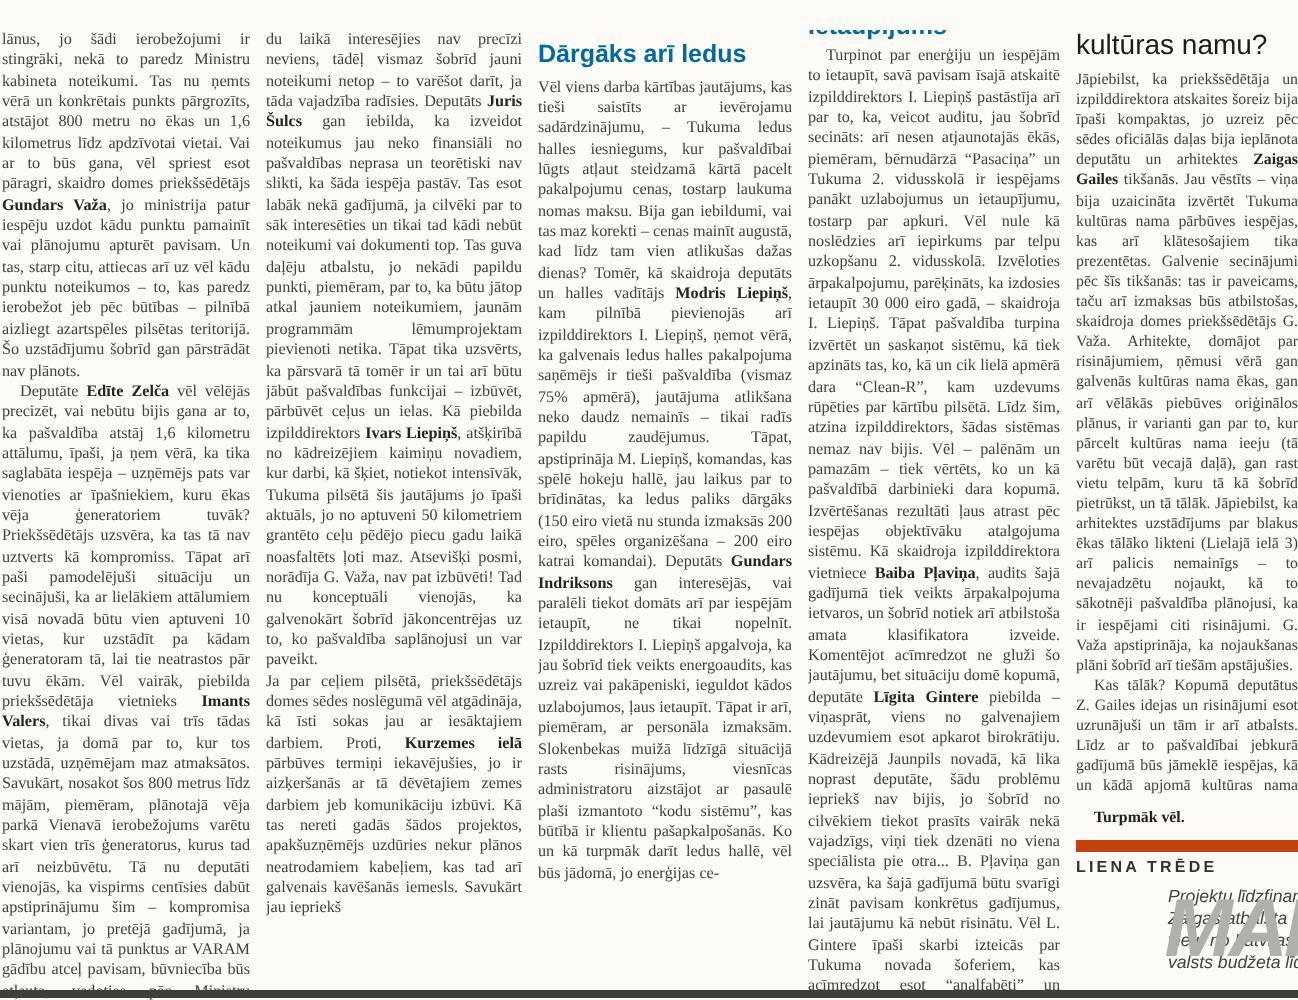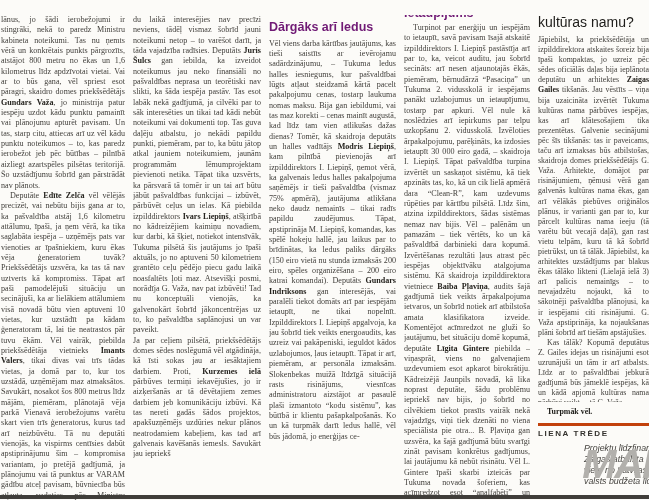--- a/index.html
+++ b/index.html
@@ -19,7 +19,7 @@
   .para{margin:0;text-indent:9px;}
   .para.noindent{text-indent:0;}
   .para b{color:#26241f;}
-  .head{font-family:"Liberation Sans", sans-serif;font-weight:bold;color:#701a75;
+  .head{font-family:"Liberation Sans", sans-serif;font-weight:bold;color:#0369a1;
         font-size:12.5px;line-height:13.5px;margin:6px 0 4px 0;text-align:left;}
   .head-lg{font-family:"Liberation Sans", sans-serif;font-weight:normal;color:#1d1c19;
         font-size:14px;line-height:15px;margin:0 0 5px 0;text-align:left;}

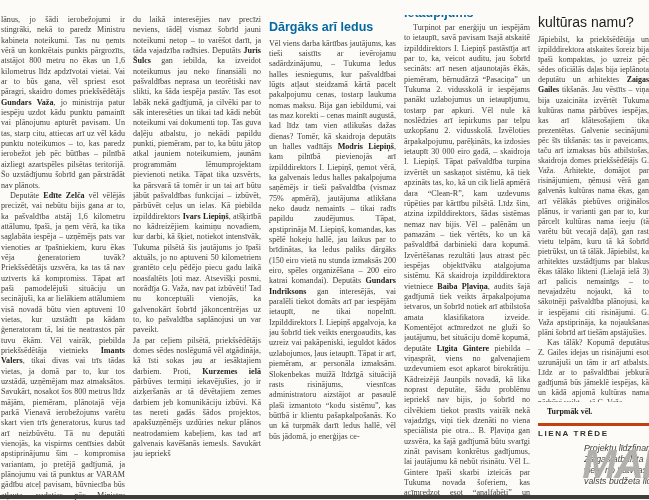--- a/index.html
+++ b/index.html
@@ -31,7 +31,7 @@
   .endmark{color:#6f6d69;font-weight:bold;}
   .tail{position:absolute;left:0;right:0;bottom:16px;background:#fcfbf8;padding-top:2px;}
   .byline{font-family:"Liberation Sans", sans-serif;font-weight:bold;font-size:8px;
-          letter-spacing:1.6px;color:#33312d;border-top:3px solid #c2410c;
+          letter-spacing:1.6px;color:#33312d;border-top:6px solid #c2410c;
           padding:3px 0 4px 0;margin-top:2px;}
   .credit{position:relative;font-family:"Liberation Sans", sans-serif;font-style:italic;
           font-size:8.8px;line-height:11px;color:#45433f;padding-bottom:4px;margin-left:46px;}

